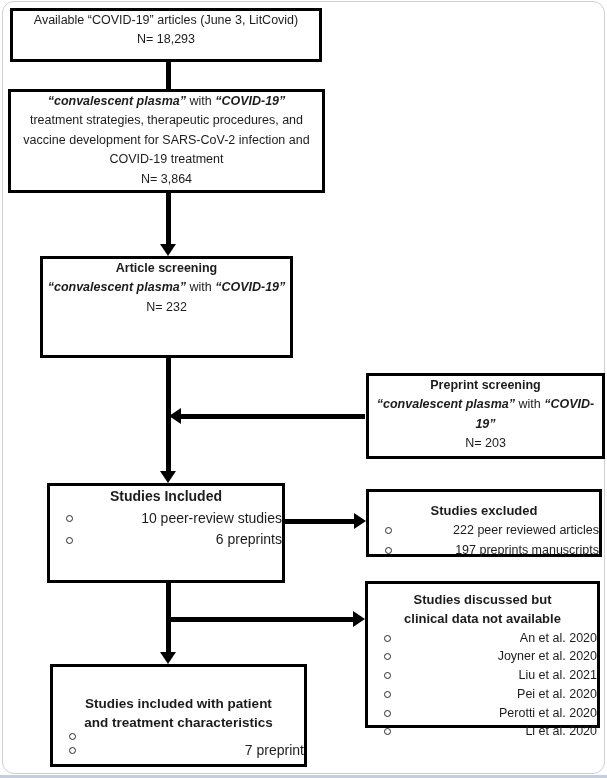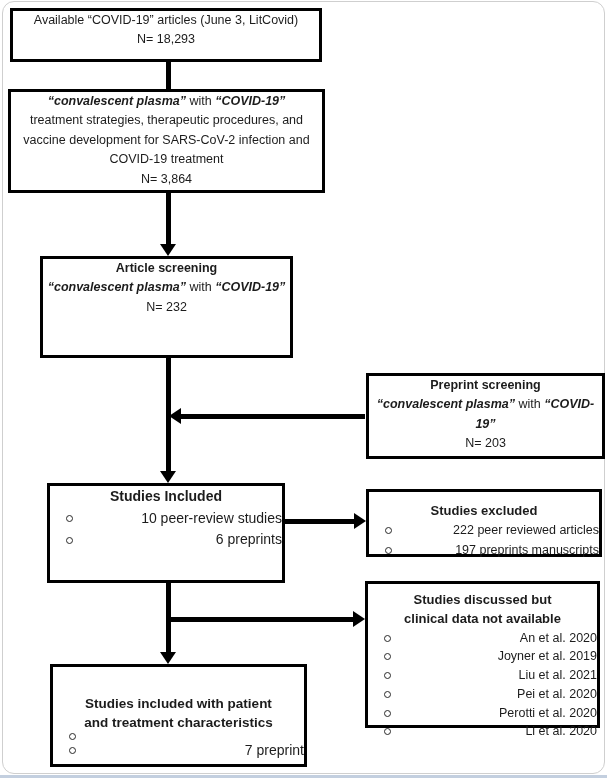--- a/index.html
+++ b/index.html
@@ -126,7 +126,7 @@
       </div>
     <div class="li">
         <span class="dot"></span>
-        <span>Joyner et al. 2019</span>
+        <span>Joyner et al. 2020</span>
       </div>
     <div class="li">
         <span class="dot"></span>

